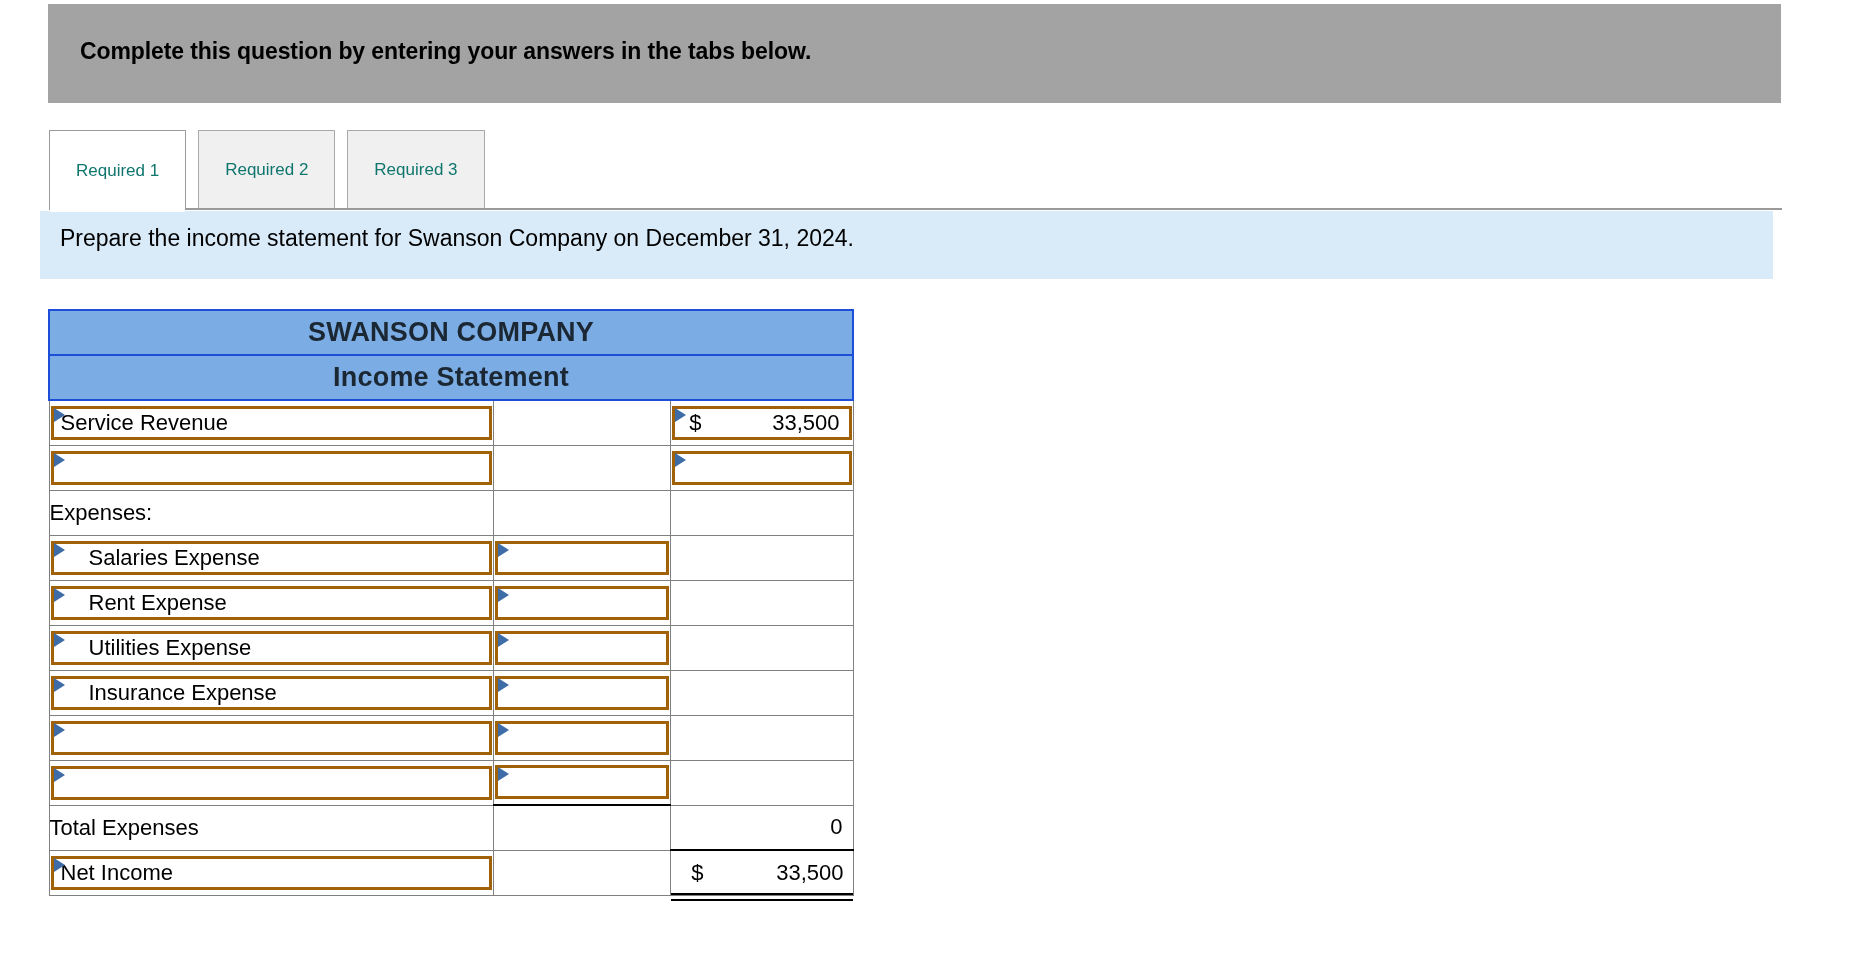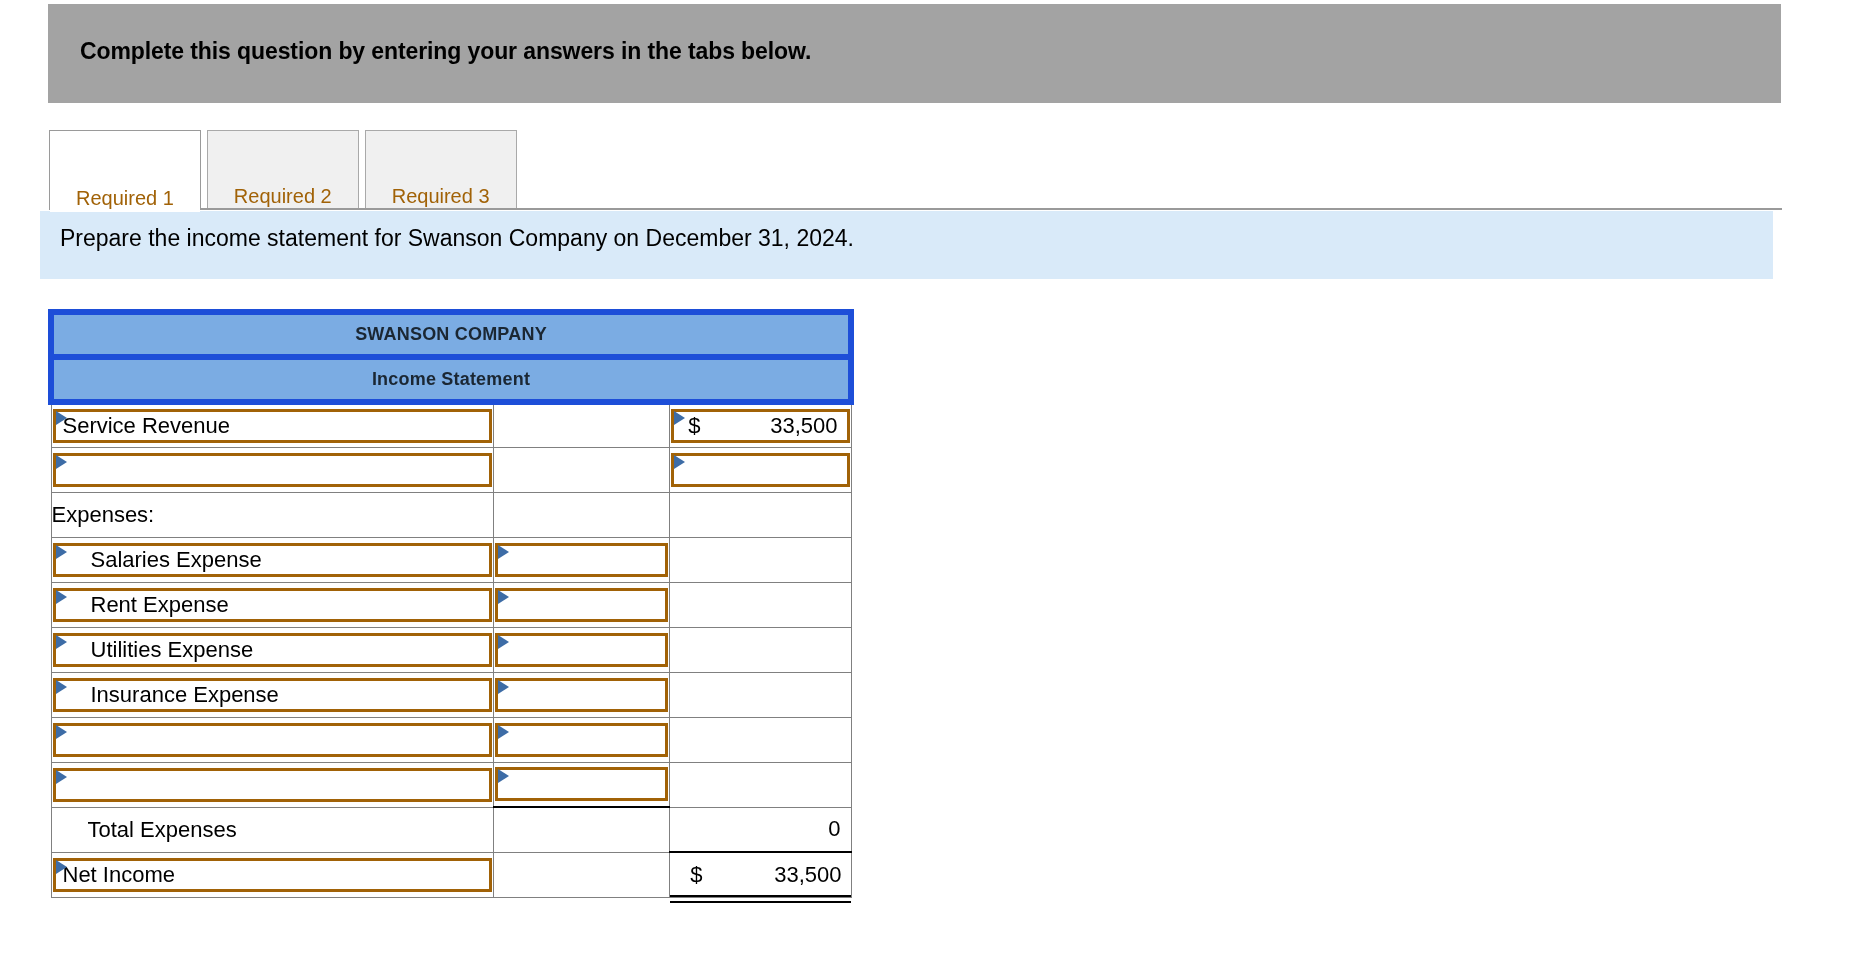--- a/index.html
+++ b/index.html
@@ -49,10 +49,10 @@
     box-sizing: border-box;
     height: 78px;
     display: flex;
-    align-items: flex-end;
+    align-items: center;
     justify-content: center;
-    font-size: 20px;
-    color: #a16207;
+    font-size: 17px;
+    color: #0f766e;
     background: #f0f0f0;
     border: 1px solid #a9a9a9;
     border-bottom: none;

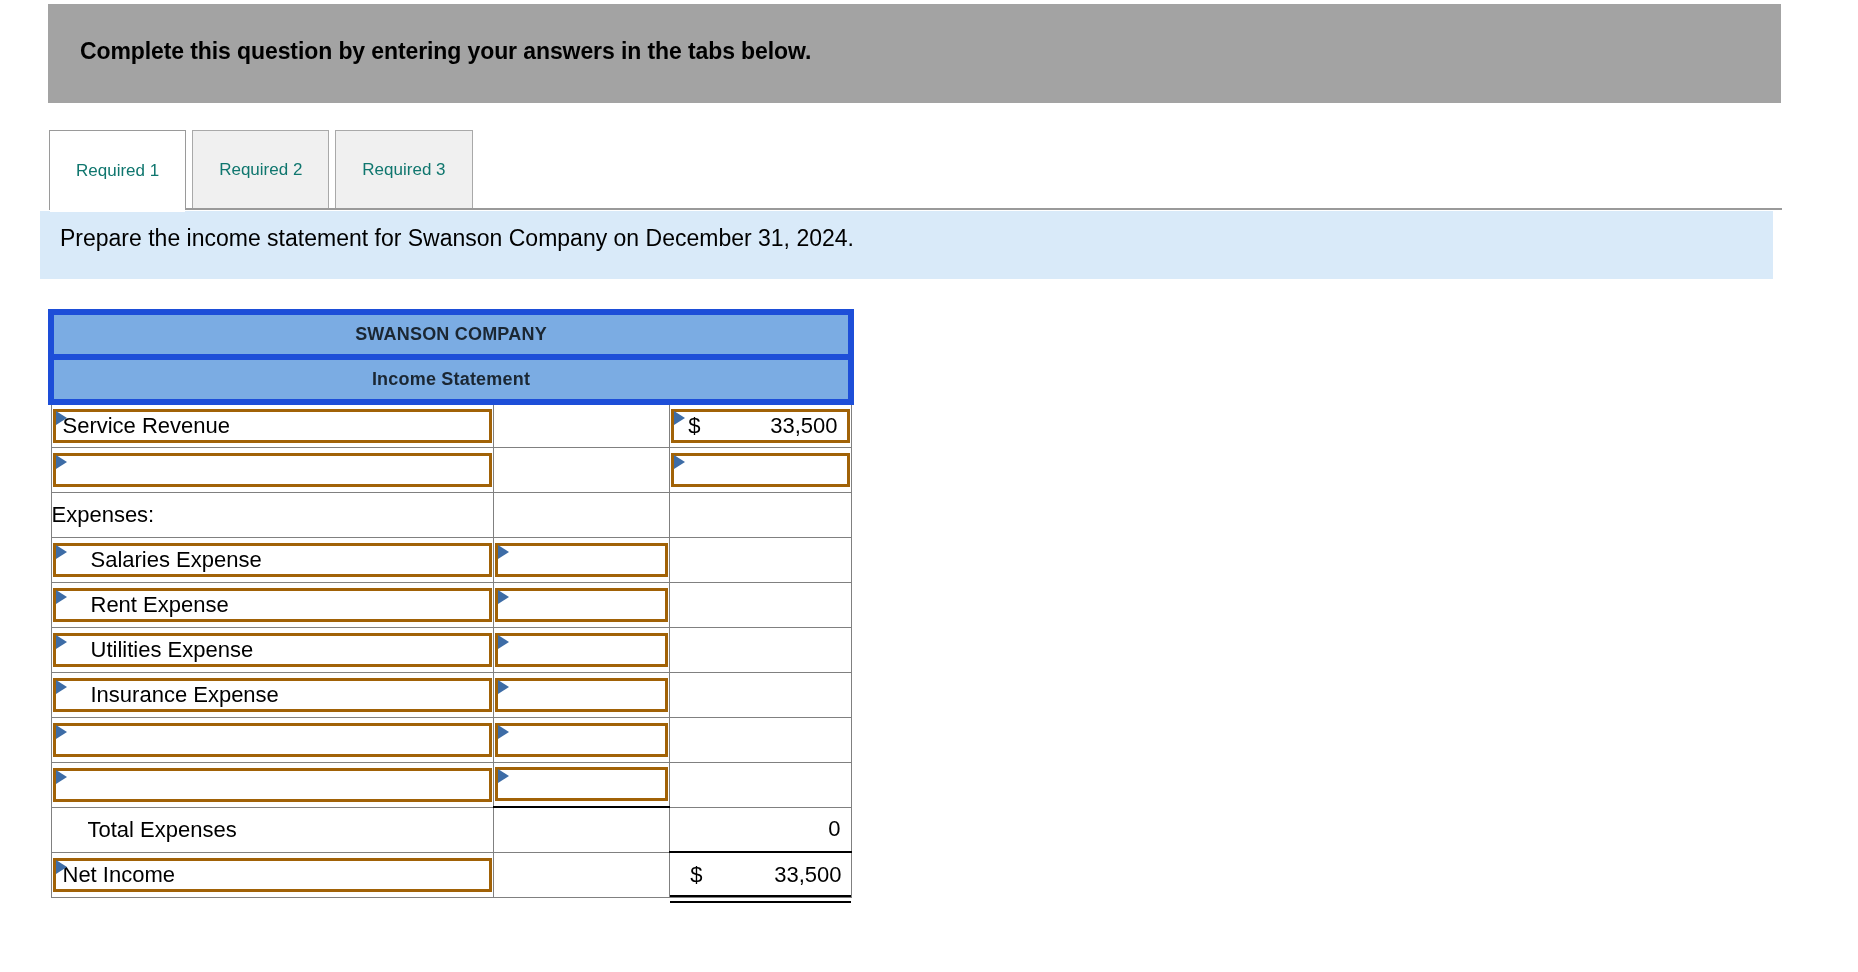--- a/index.html
+++ b/index.html
@@ -60,7 +60,7 @@
     position: relative;
     cursor: pointer;
   }
-  .tab + .tab { margin-left: 6px; }
+  .tab + .tab { margin-left: 12px; }
   .tab.active {
     background: #ffffff;
     border-color: #9a9a9a;

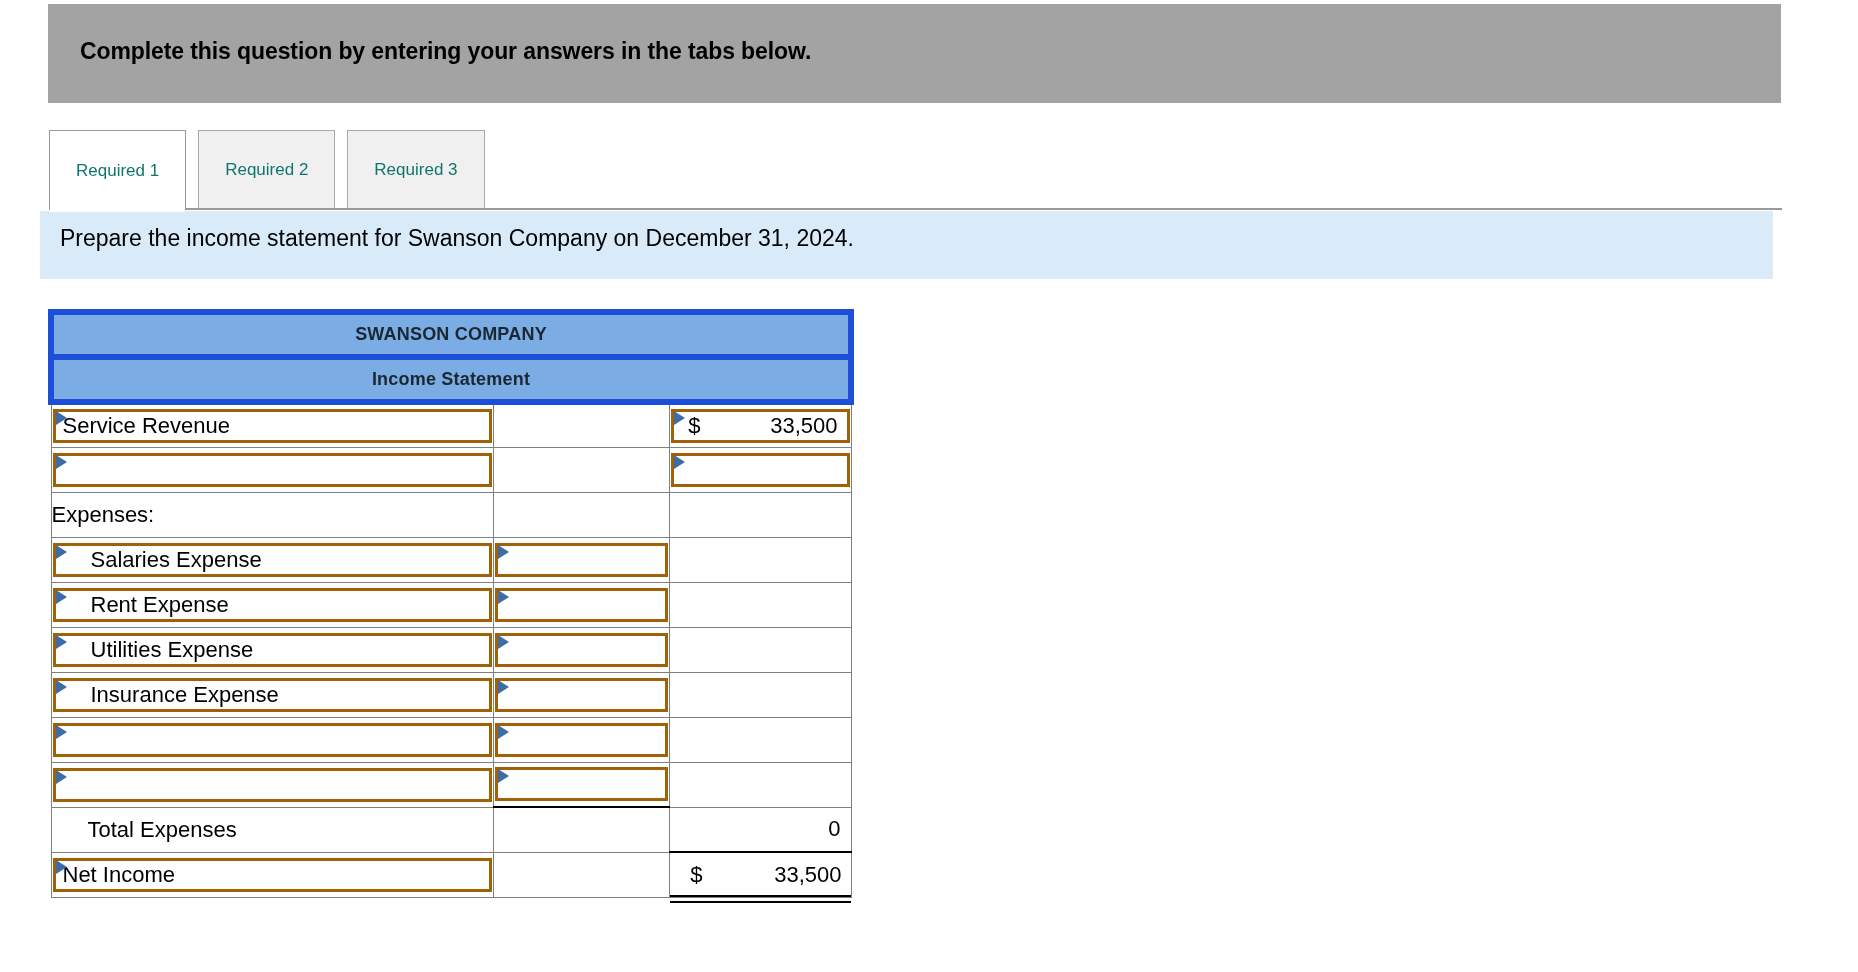--- a/index.html
+++ b/index.html
@@ -136,9 +136,9 @@
     background: #7bace3;
     text-align: center;
     font-weight: bold;
-    font-size: 18px;
+    font-size: 27px;
     color: #1b2733;
-    border: 6px solid #1d4ed8;
+    border: 2px solid #1d4ed8;
     letter-spacing: 0.2px;
   }
 

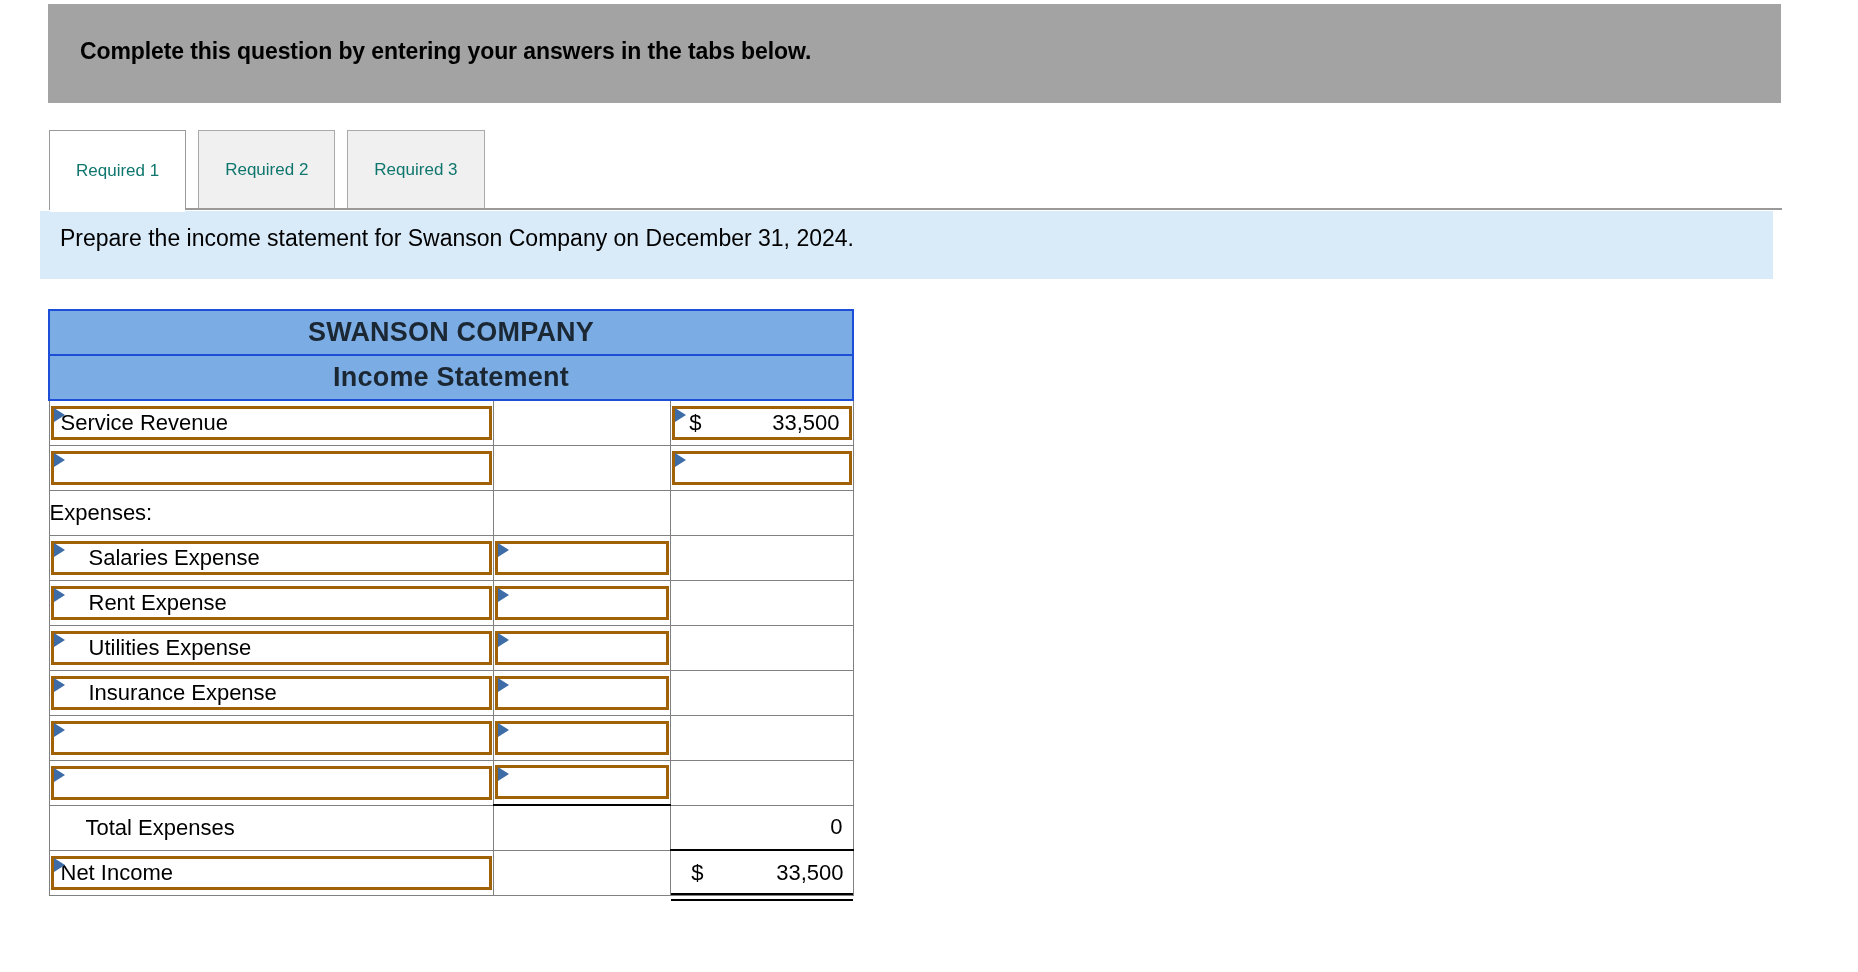--- a/index.html
+++ b/index.html
@@ -146,7 +146,7 @@
   .cell-static {
     padding-left: 10px;
   }
-  .cell-static.indent { padding-left: 36px; }
+  .cell-static.indent { }
   .cell-static.num {
     text-align: right;
     padding-right: 10px;

